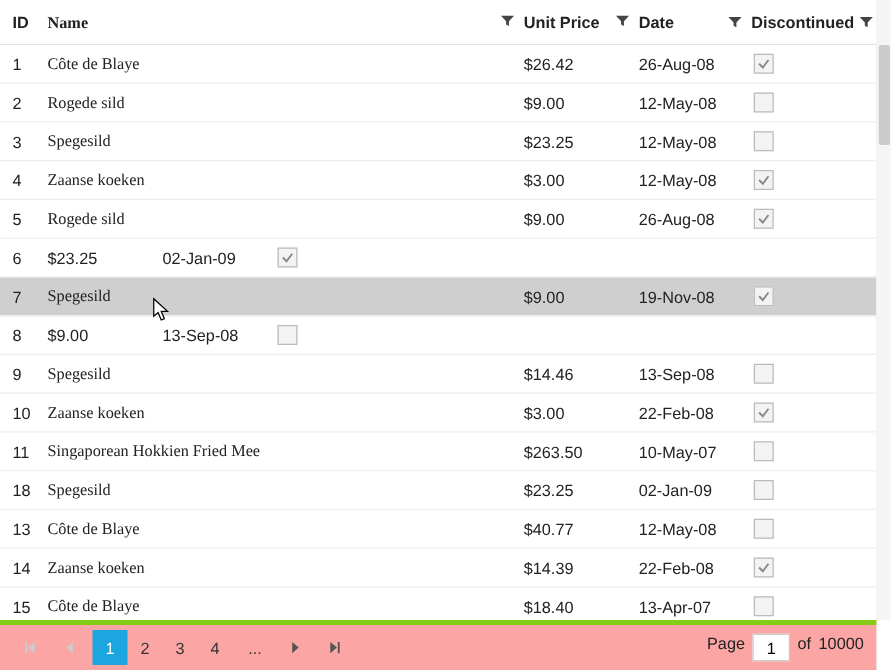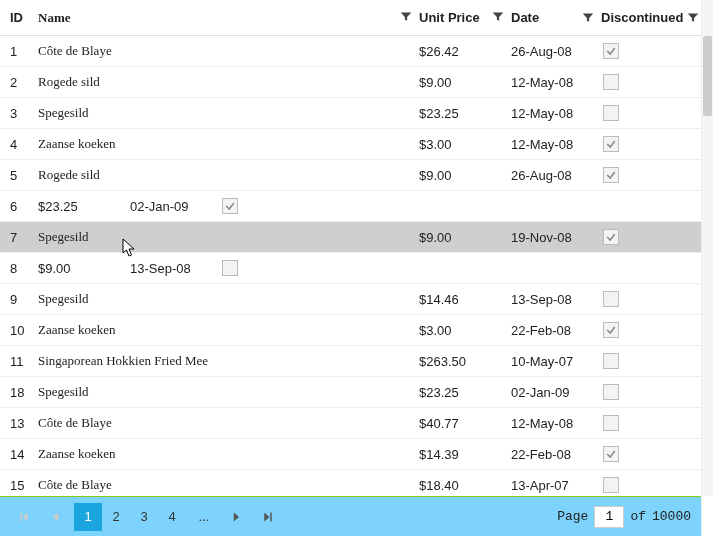--- a/index.html
+++ b/index.html
@@ -62,11 +62,11 @@
   .checkcell svg { display: none; width: 12px; height: 12px; stroke: #888; stroke-width: 2; fill: none; }
   .pager {
     height: 40px;
-    border-top: 1px solid #84cc16;
+    border-top: 4px solid #84cc16;
     display: flex;
     align-items: center;
     padding: 0 10px;
-    background: #7dd3fc;
+    background: #fca5a5;
     justify-content: space-between;
   }
   .pager-left { display: flex; align-items: center; gap: 4px; }

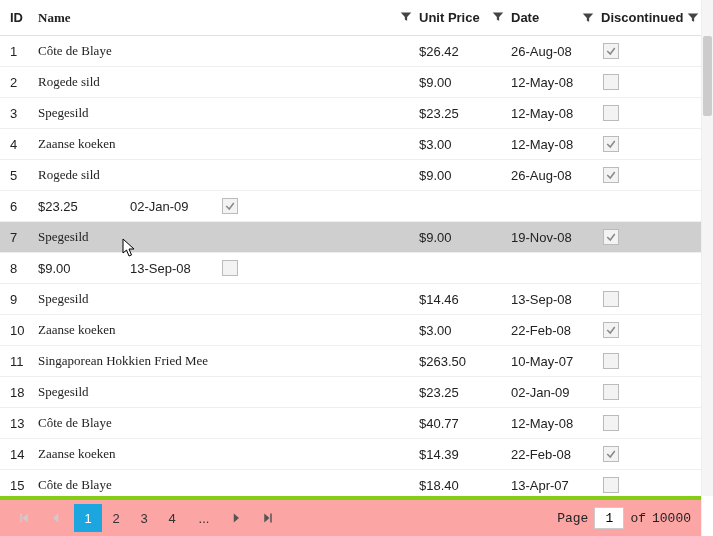--- a/index.html
+++ b/index.html
@@ -70,7 +70,7 @@
     justify-content: space-between;
   }
   .pager-left { display: flex; align-items: center; gap: 4px; }
-  .pager-right { display: flex; align-items: center; gap: 6px; font-family: Liberation Mono, monospace; }
+  .pager-right { display: flex; gap: 6px; }
   .pbtn {
     width: 28px; height: 28px;
     display: inline-flex; align-items: center; justify-content: center;

